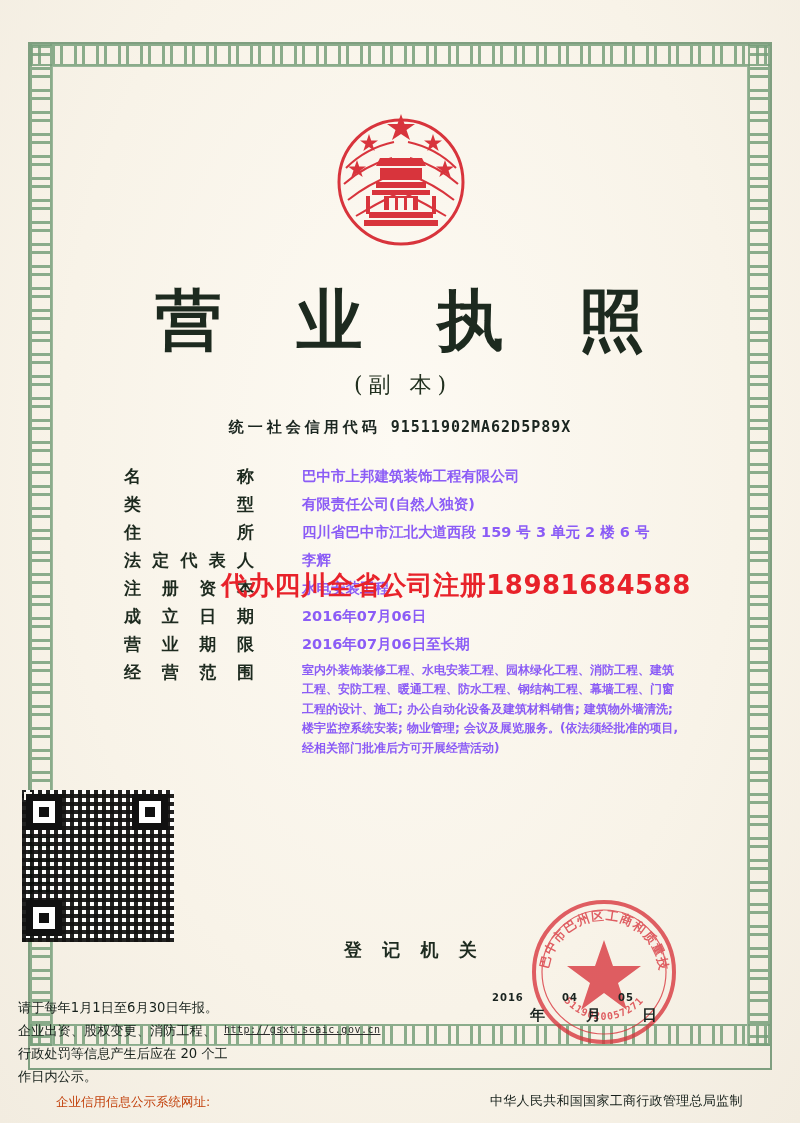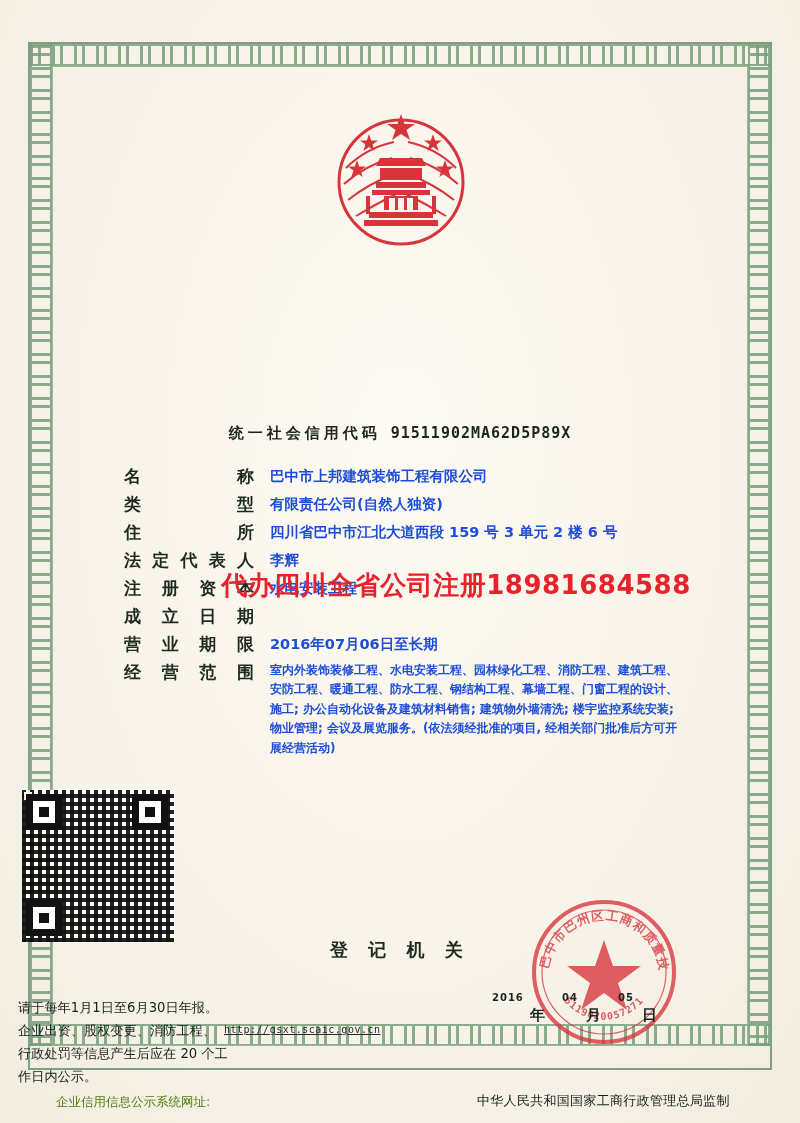--- a/index.html
+++ b/index.html
@@ -344,6 +344,7 @@
     </svg>
   </div>
 
+  <div class="title">营 业 执 照</div>
 
   <div class="credit-code">
     <span class="ccl">统一社会信用代码</span>

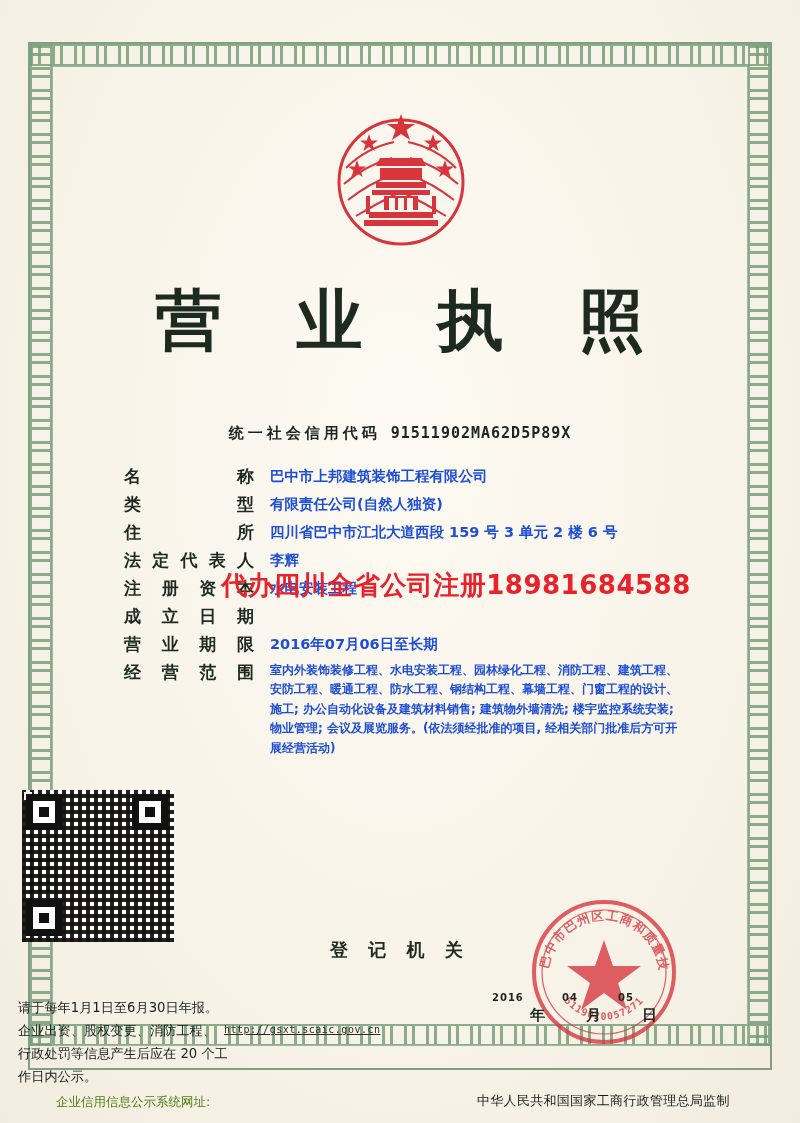--- a/index.html
+++ b/index.html
@@ -345,6 +345,7 @@
   </div>
 
   <div class="title">营 业 执 照</div>
+  <div class="subtitle">(副 本)</div>
 
   <div class="credit-code">
     <span class="ccl">统一社会信用代码</span>

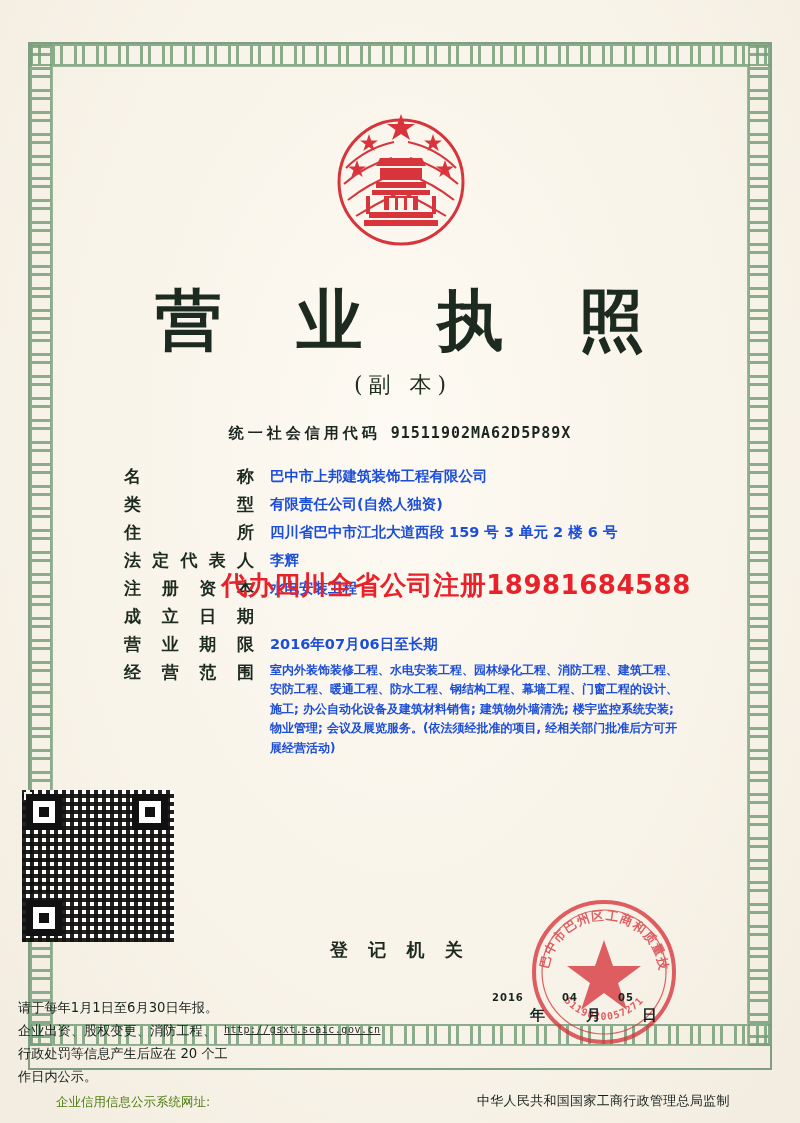--- a/index.html
+++ b/index.html
@@ -123,7 +123,6 @@
     font-weight: bold;
     color: #1b2620;
     letter-spacing: 1px;
-    margin-top: 6px;
   }
   .credit-code .ccl {
     font-family: "DejaVu Serif", "Liberation Serif", serif;

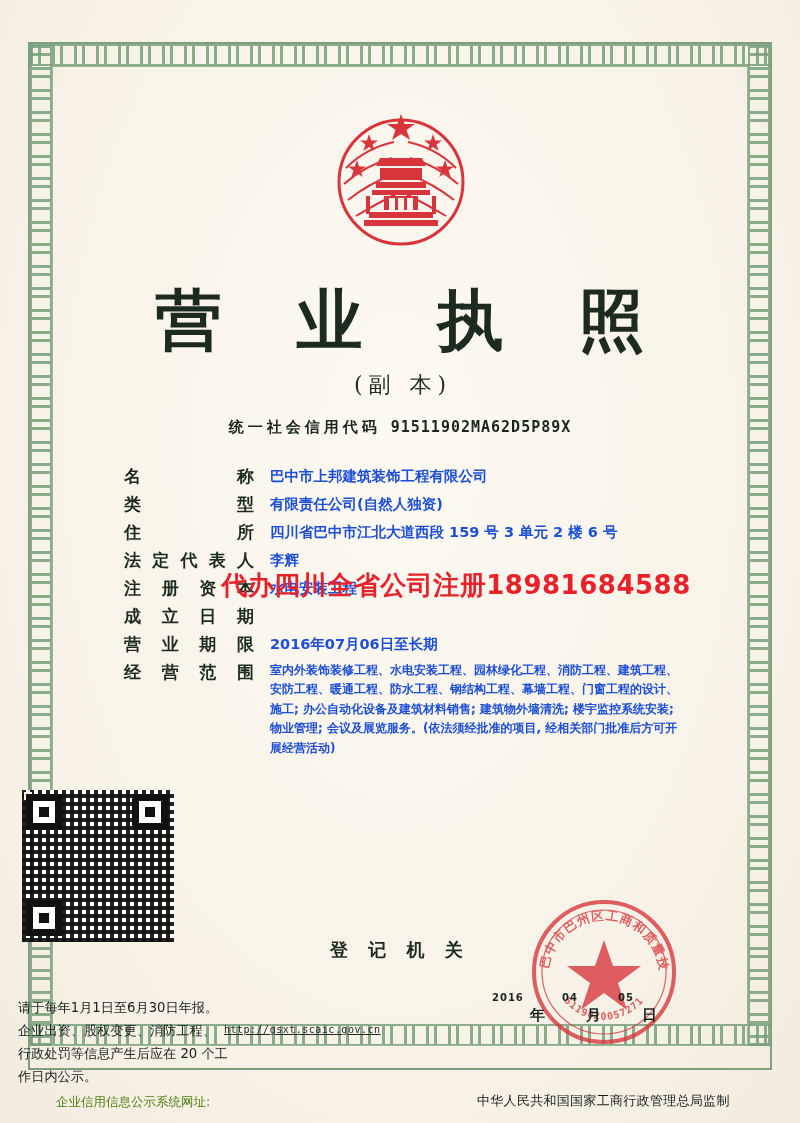--- a/index.html
+++ b/index.html
@@ -160,8 +160,9 @@
     font-family: "DejaVu Sans", sans-serif;
     font-size: 14.5px;
     font-weight: bold;
-    color: #1d4ed8;
+    color: #8b5cf6;
     line-height: 1.55;
+    margin-left: 32px;
   }
   .value.indent { padding-left: 6px; }
   .value.scope { font-size: 12px; line-height: 1.62; }

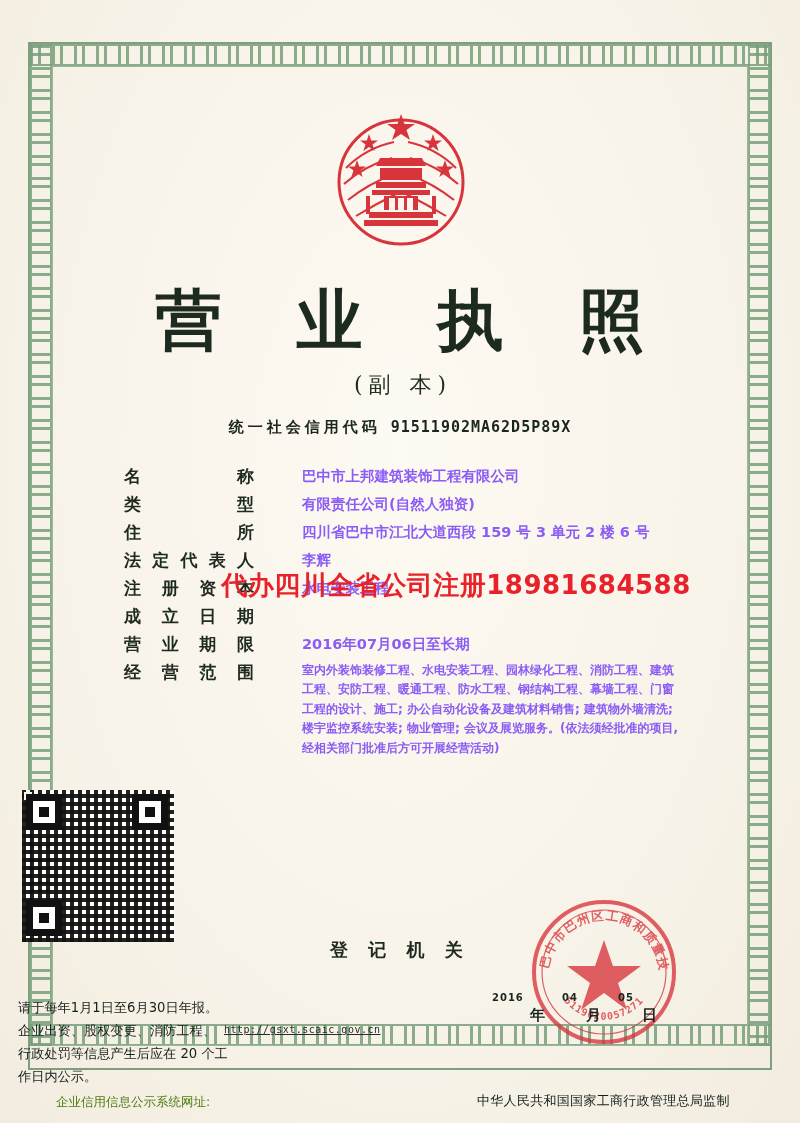--- a/index.html
+++ b/index.html
@@ -406,6 +406,7 @@
         <span>日</span>
         <span>期</span>
       </div>
+      <div class="value indent">2016年07月06日</div>
     </div>
 
     <div class="row">

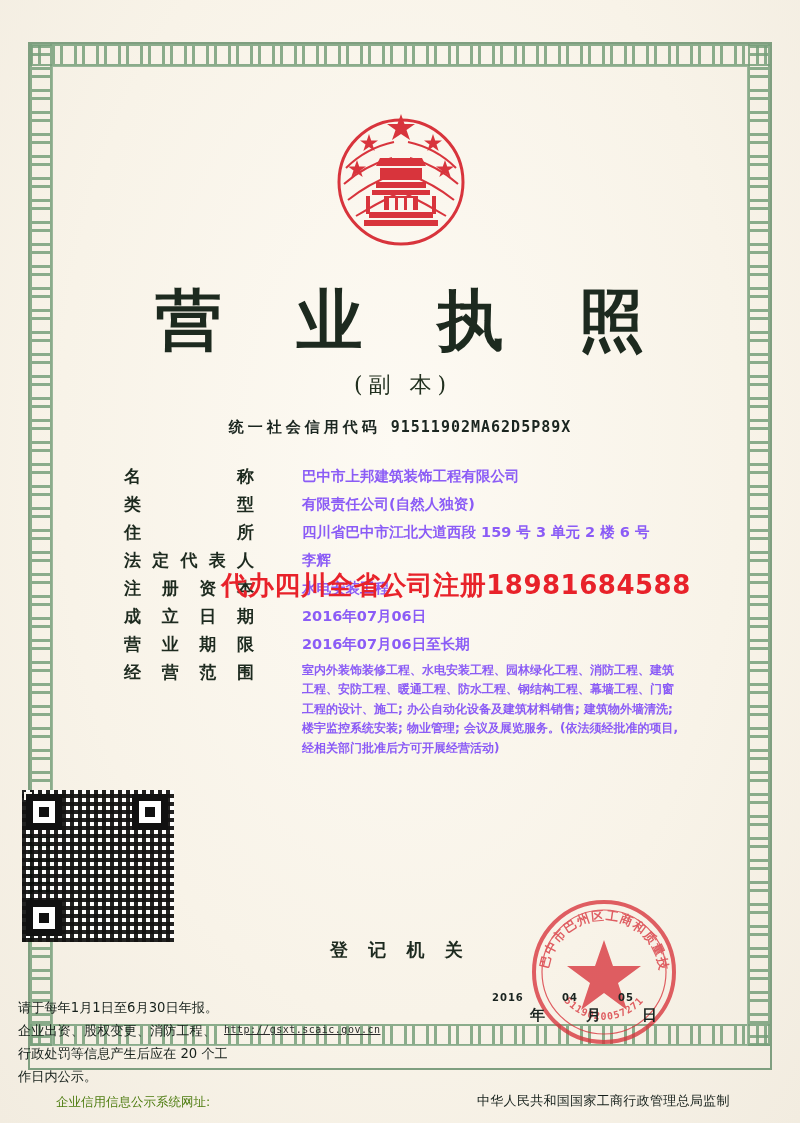--- a/index.html
+++ b/index.html
@@ -215,7 +215,7 @@
   
   .reg-authority {
     position: absolute;
-    left: 330px; top: 938px;
+    left: 344px; top: 938px;
     font-family: "DejaVu Serif", "Liberation Serif", serif;
     font-size: 18px;
     font-weight: bold;

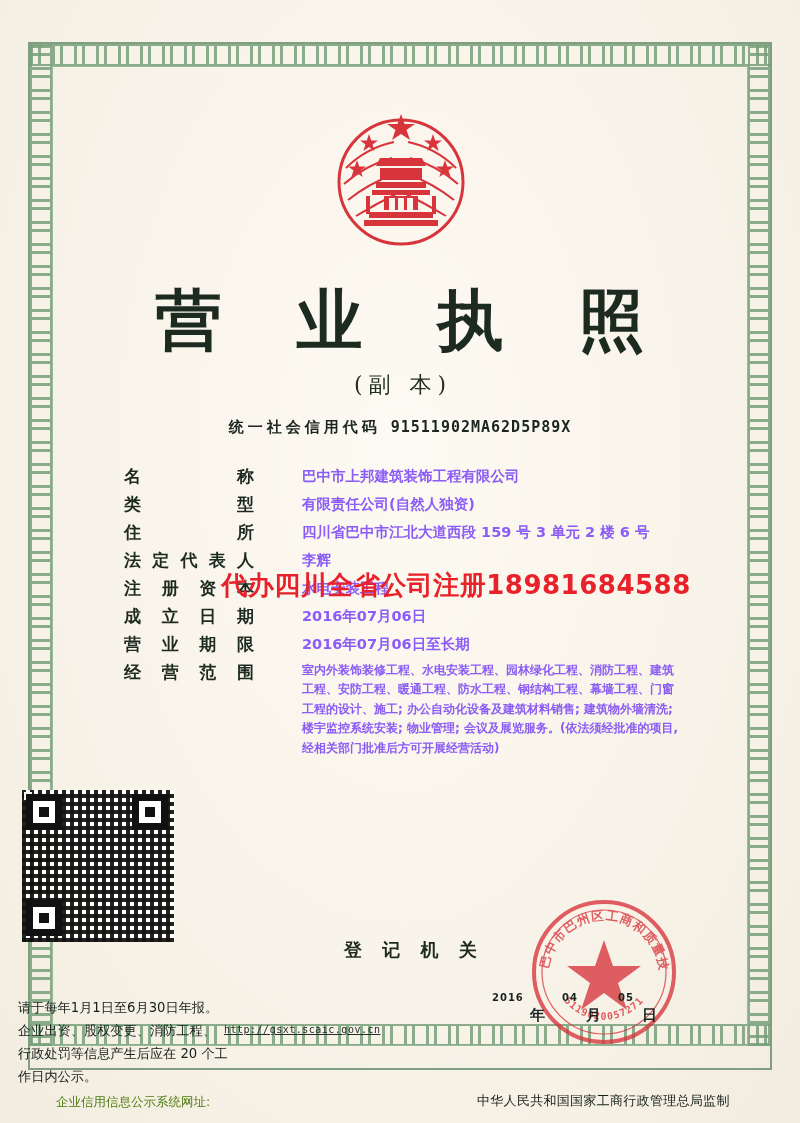--- a/index.html
+++ b/index.html
@@ -279,7 +279,7 @@
     left: 56px; top: 1094px;
     font-family: "DejaVu Sans", sans-serif;
     font-size: 12.5px;
-    color: #4d7c0f;
+    color: #c2410c;
   }
   .issuer {
     position: absolute;

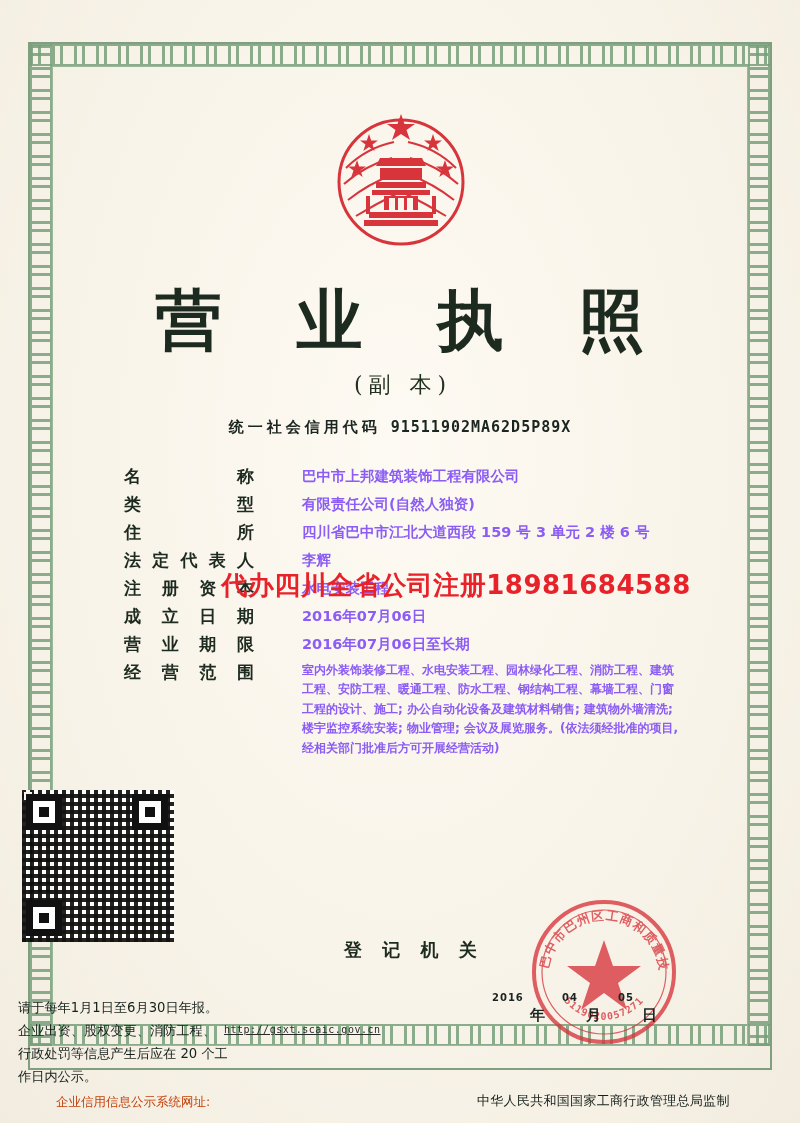--- a/index.html
+++ b/index.html
@@ -283,7 +283,7 @@
   }
   .issuer {
     position: absolute;
-    left: 477px; top: 1092px;
+    left: 490px; top: 1092px;
     font-family: "DejaVu Sans", sans-serif;
     font-size: 13px;
     color: #16201b;

